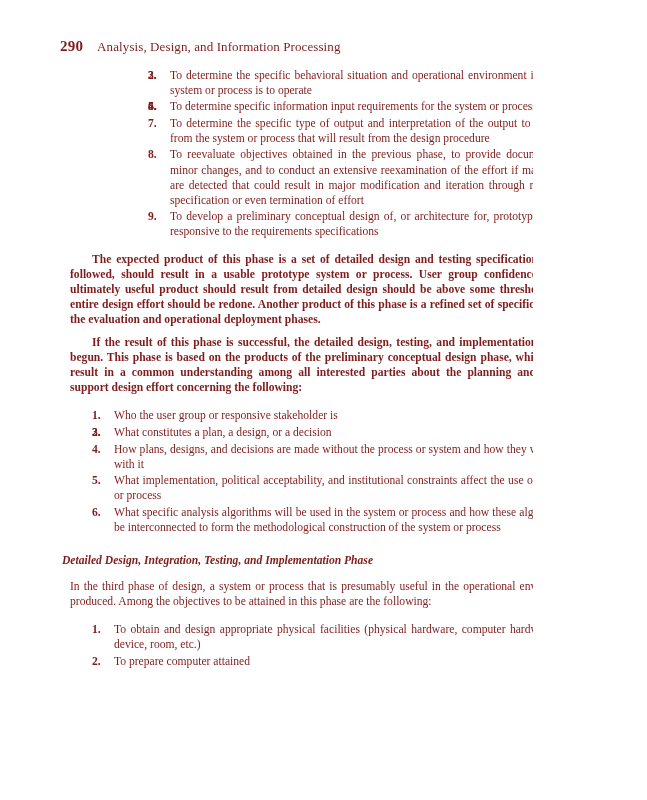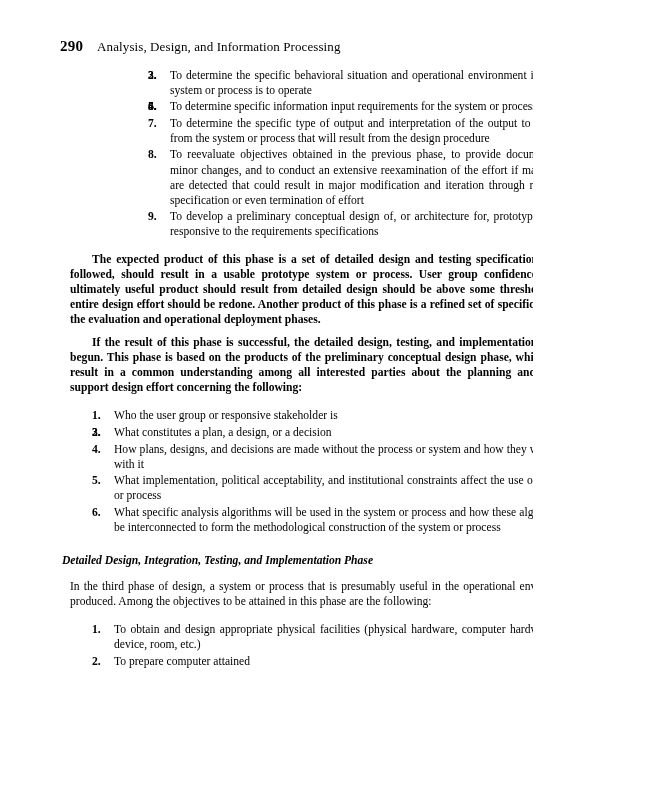--- a/index.html
+++ b/index.html
@@ -13,7 +13,7 @@
     height: 800px;
     background: #ffffff;
     font-family: "Liberation Serif", serif;
-    color: #000000;
+    color: #7f1d1d;
     overflow: hidden;
   }
   .page-header {

